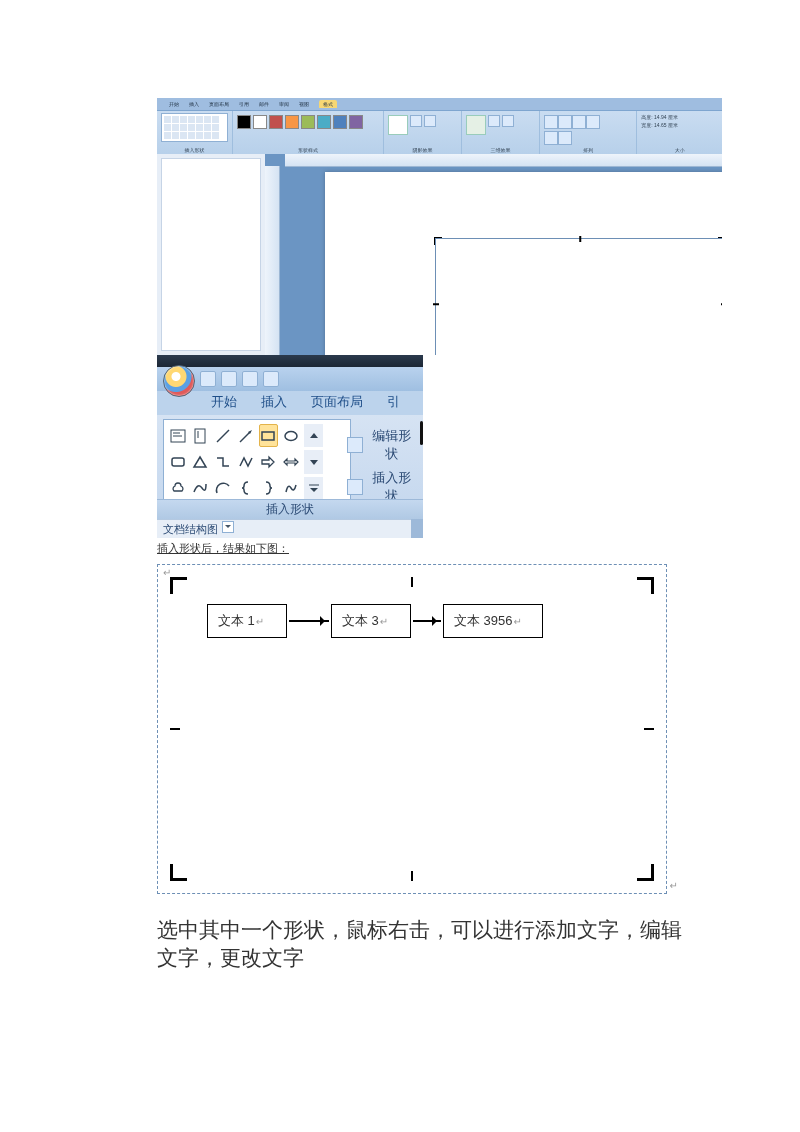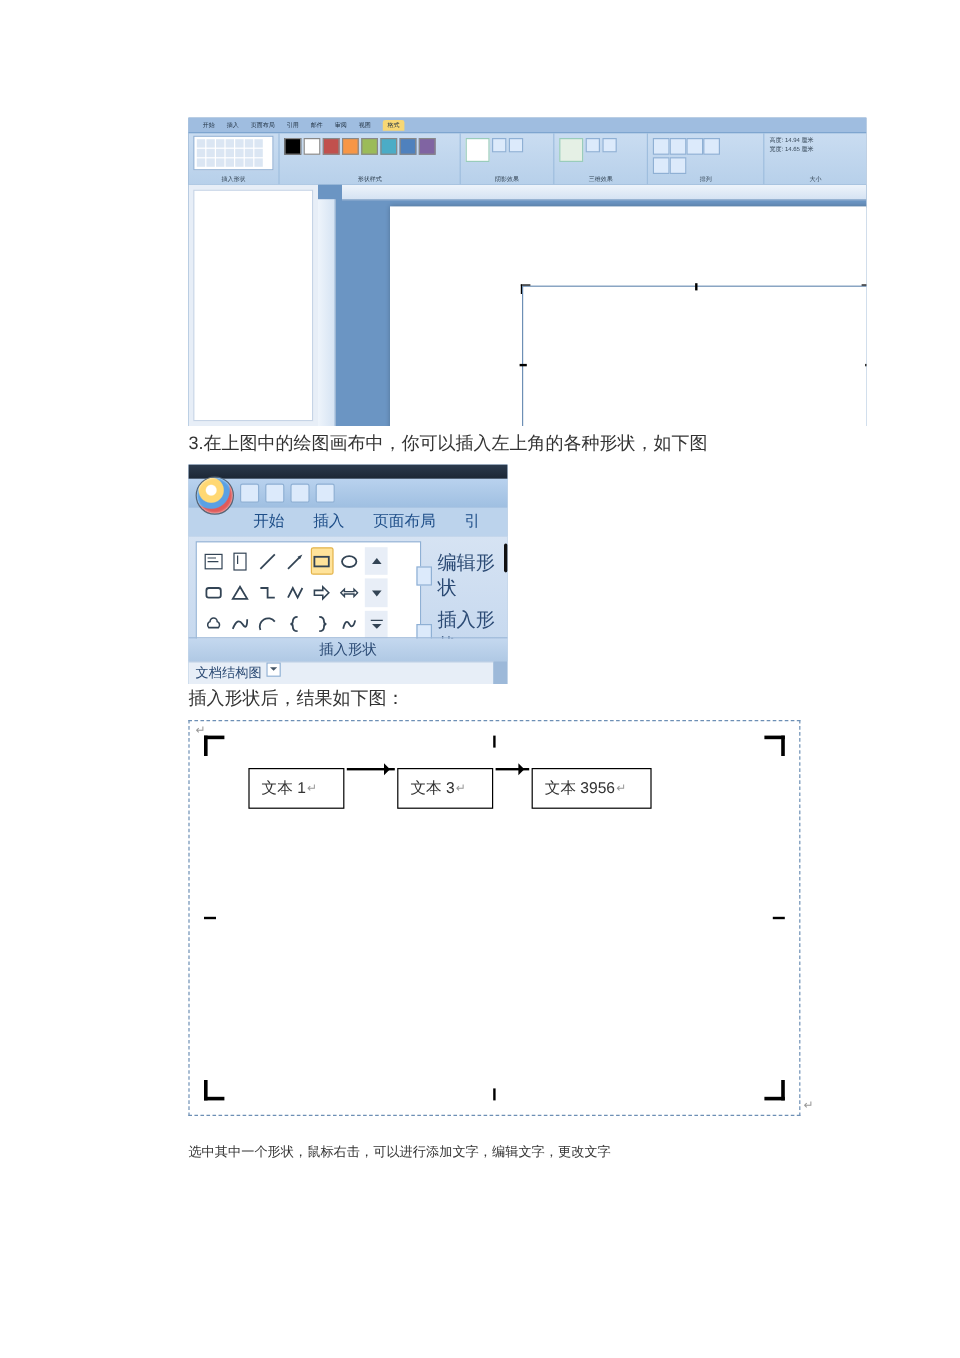--- a/index.html
+++ b/index.html
@@ -371,7 +371,6 @@
     </div>
   </div>
 
-  <div class="textline">3.在上图中的绘图画布中，你可以插入左上角的各种形状，如下图</div>
 
   <div class="shot2">
     <div class="titlebar"></div>

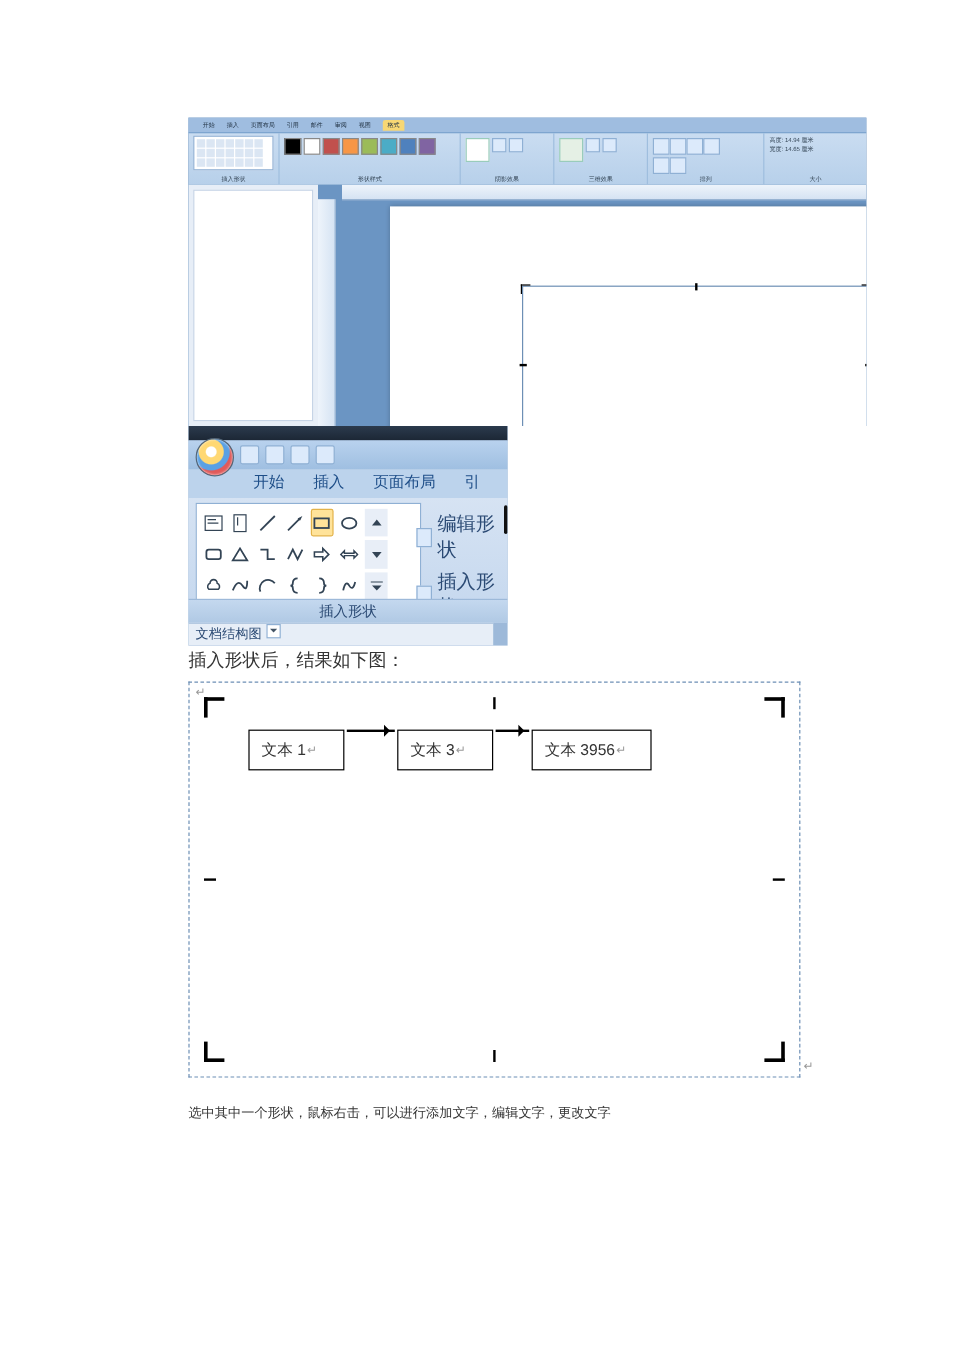--- a/index.html
+++ b/index.html
@@ -191,7 +191,7 @@
   .shot2 .shapepanel .cell.scroll { background:#e8eef7; }
   .shot2 .shapepanel .rect-sel { background:#ffe39a; border:1px solid #e3b34a; border-radius:2px; }
 
-  .shot2 .sidebtns { position:absolute; left:190px; top:6px; width:70px; font-size:16px; color:#2b4a74; }
+  .shot2 .sidebtns { position:absolute; left:190px; top:6px; width:70px; font-size:13px; color:#2b4a74;text-align:center; }
   .shot2 .sidebtns div { display:flex; align-items:center; gap:4px; margin:6px 0; }
   .shot2 .sidebtns .ic { width:14px; height:14px; background:#dceafb; border:1px solid #8fb0d4; }
 

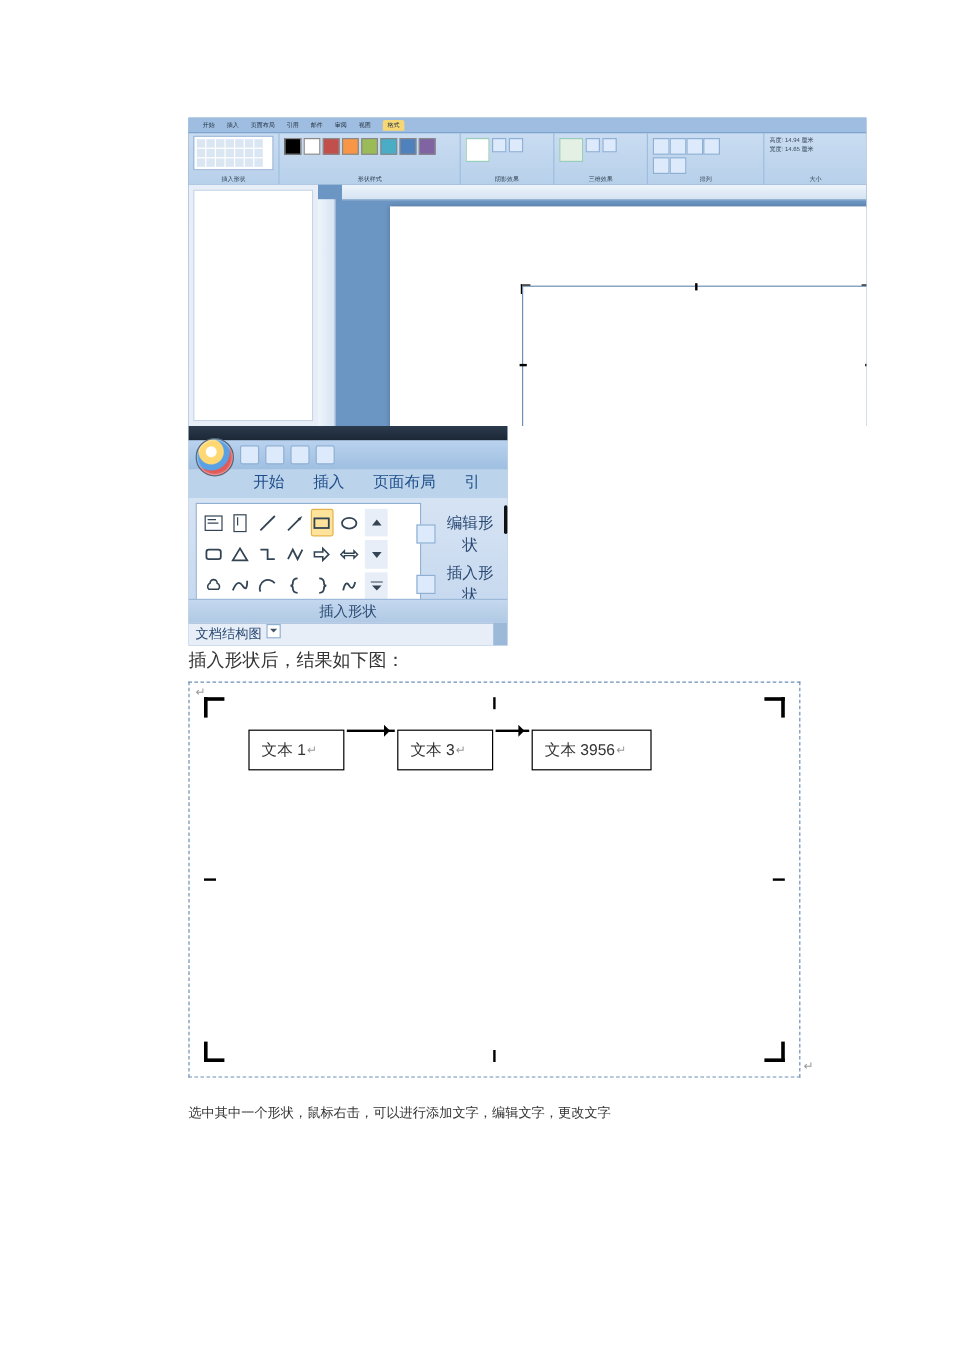--- a/index.html
+++ b/index.html
@@ -216,7 +216,7 @@
   .shot2 .bottombar .dd::after{content:"";position:absolute;left:2px;top:3px;border:3px solid transparent;border-top-color:#456;}
 
   
-  .textline2 { margin: 3px 0 8px 157px; font-size: 15px; width:520px;}
+  .textline2 { margin: 3px 0 8px 157px; font-size: 11px; width:520px;text-decoration:underline;}
 
   
   .canvasWrap {

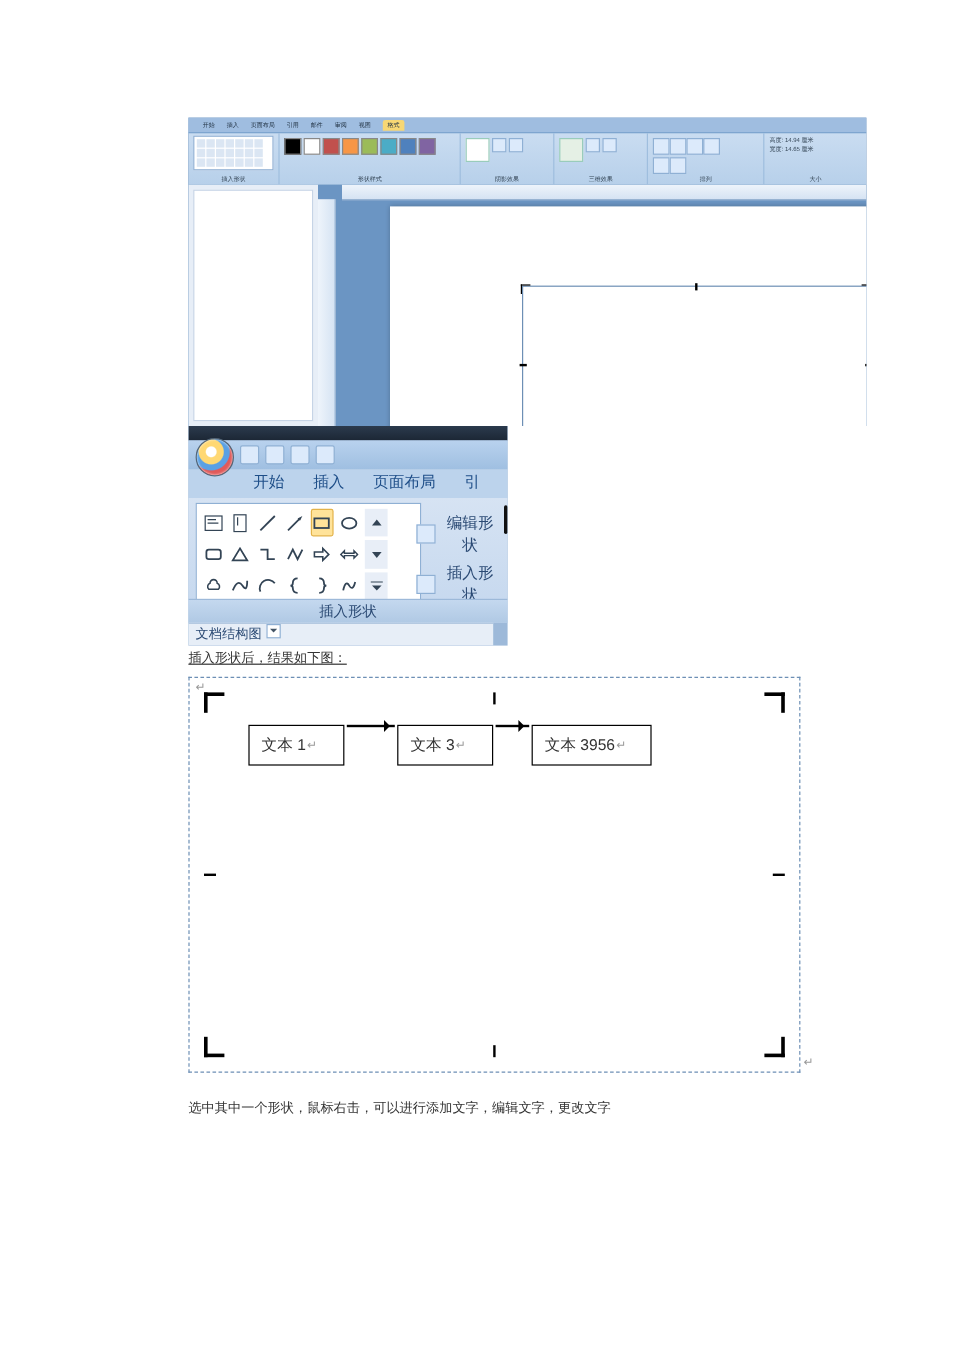--- a/index.html
+++ b/index.html
@@ -243,7 +243,7 @@
   .mt.lef { left:-2px; top:50%; width:10px; height:2px; transform:translateY(-50%);}
   .mt.rig { right:-2px; top:50%; width:10px; height:2px; transform:translateY(-50%);}
 
-  .boxrow { position:absolute; left: 35px; top: 25px; display:flex; }
+  .boxrow { position:absolute; left: 35px; top: 25px; display:flex; align-items:center; }
   .txtbox {
     border:1px solid #000; height:32px; padding: 0 10px;
     display:flex; align-items:center; font-size:13px; background:#fff;

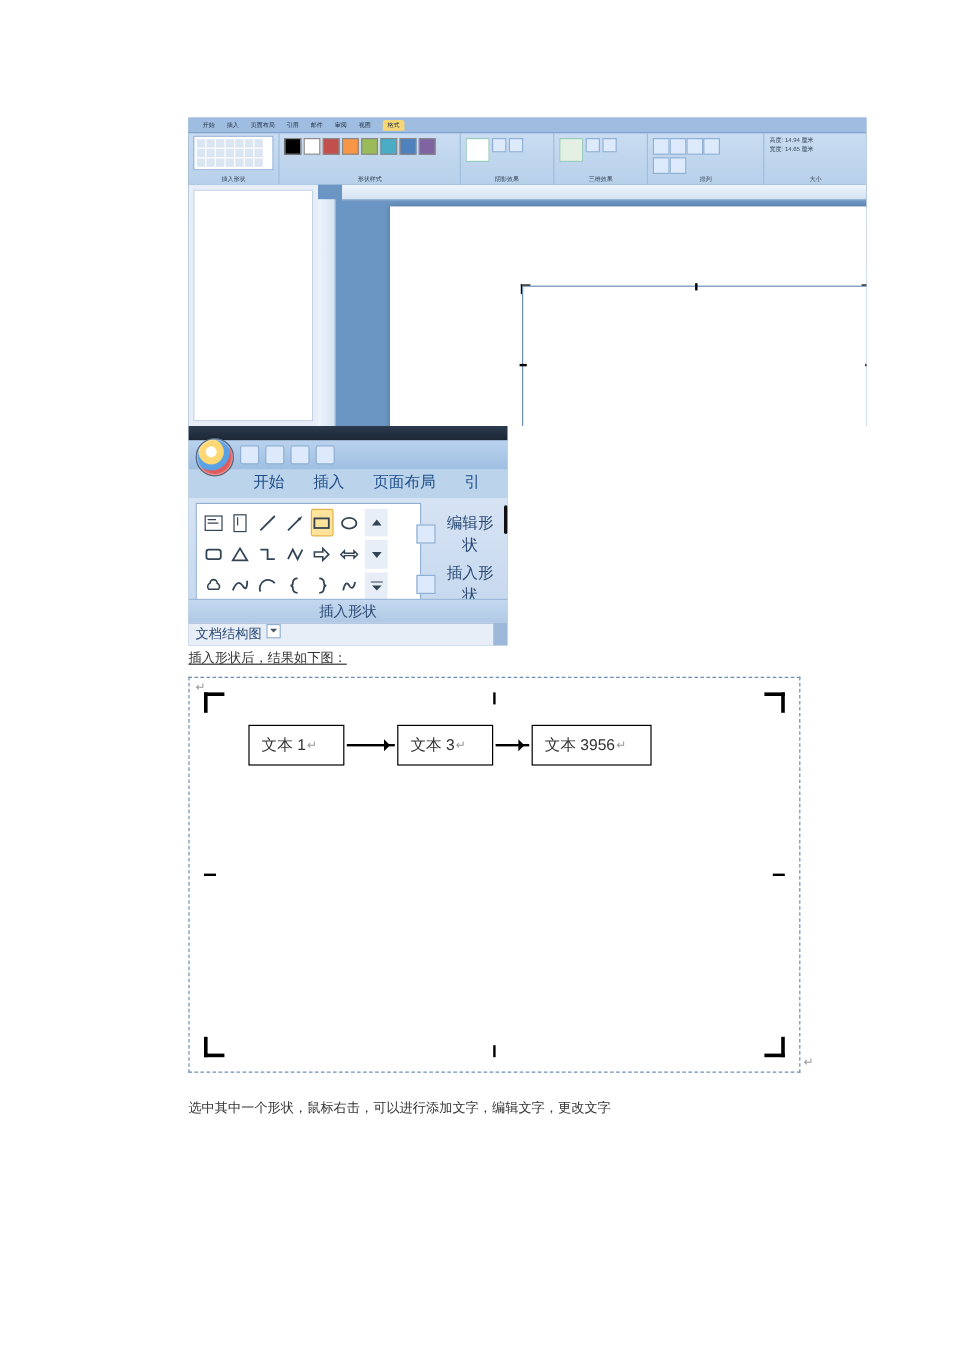--- a/index.html
+++ b/index.html
@@ -258,7 +258,7 @@
   .retmark { font-size:10px; color:#999; margin-left:1px; }
 
   
-  .textline3 { margin: 22px 0 16px 157px; font-size:11px; width:540px; }
+  .textline3 { margin: 22px 0 16px 157px; font-size:21px; width:540px; }
 </style>
 </head>
 <body>

